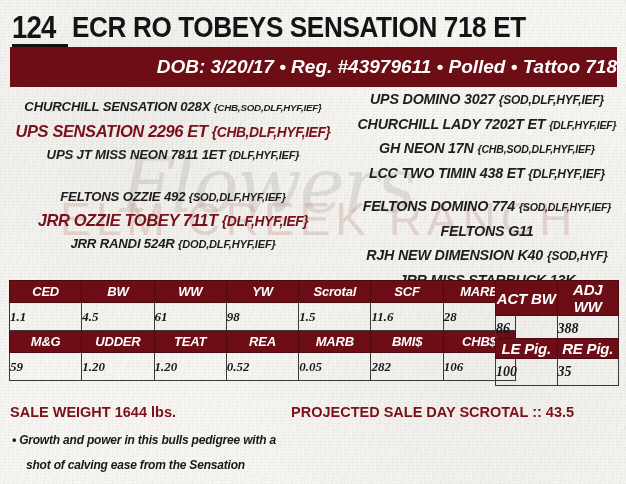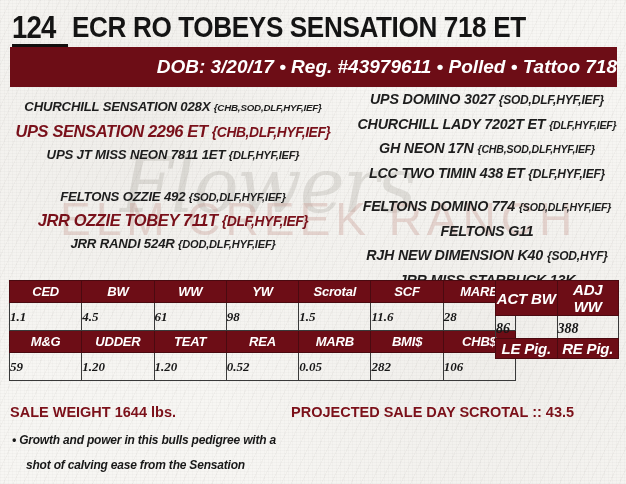--- a/index.html
+++ b/index.html
@@ -336,6 +336,10 @@
       <th>LE Pig.</th>
       <th>RE Pig.</th>
     </tr>
+    <tr>
+      <td>100</td>
+      <td>35</td>
+    </tr>
   </tbody>
     </table>
 

